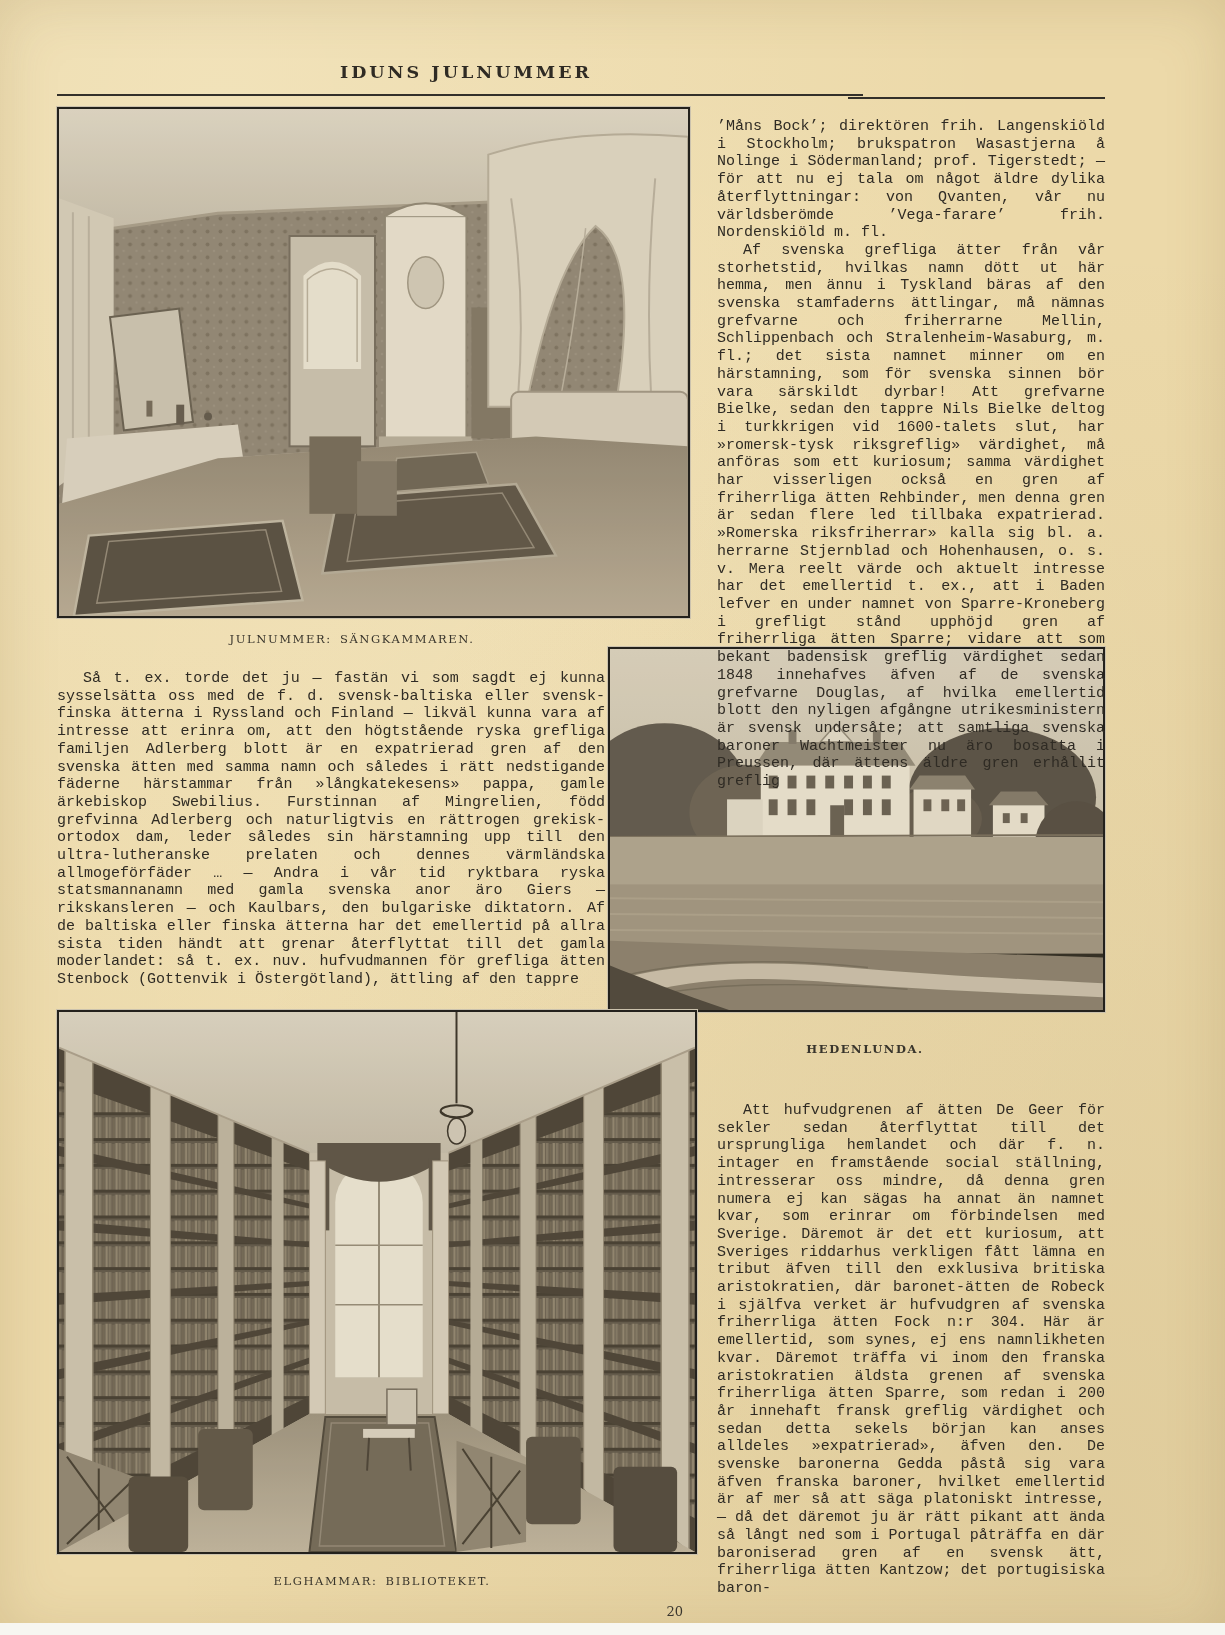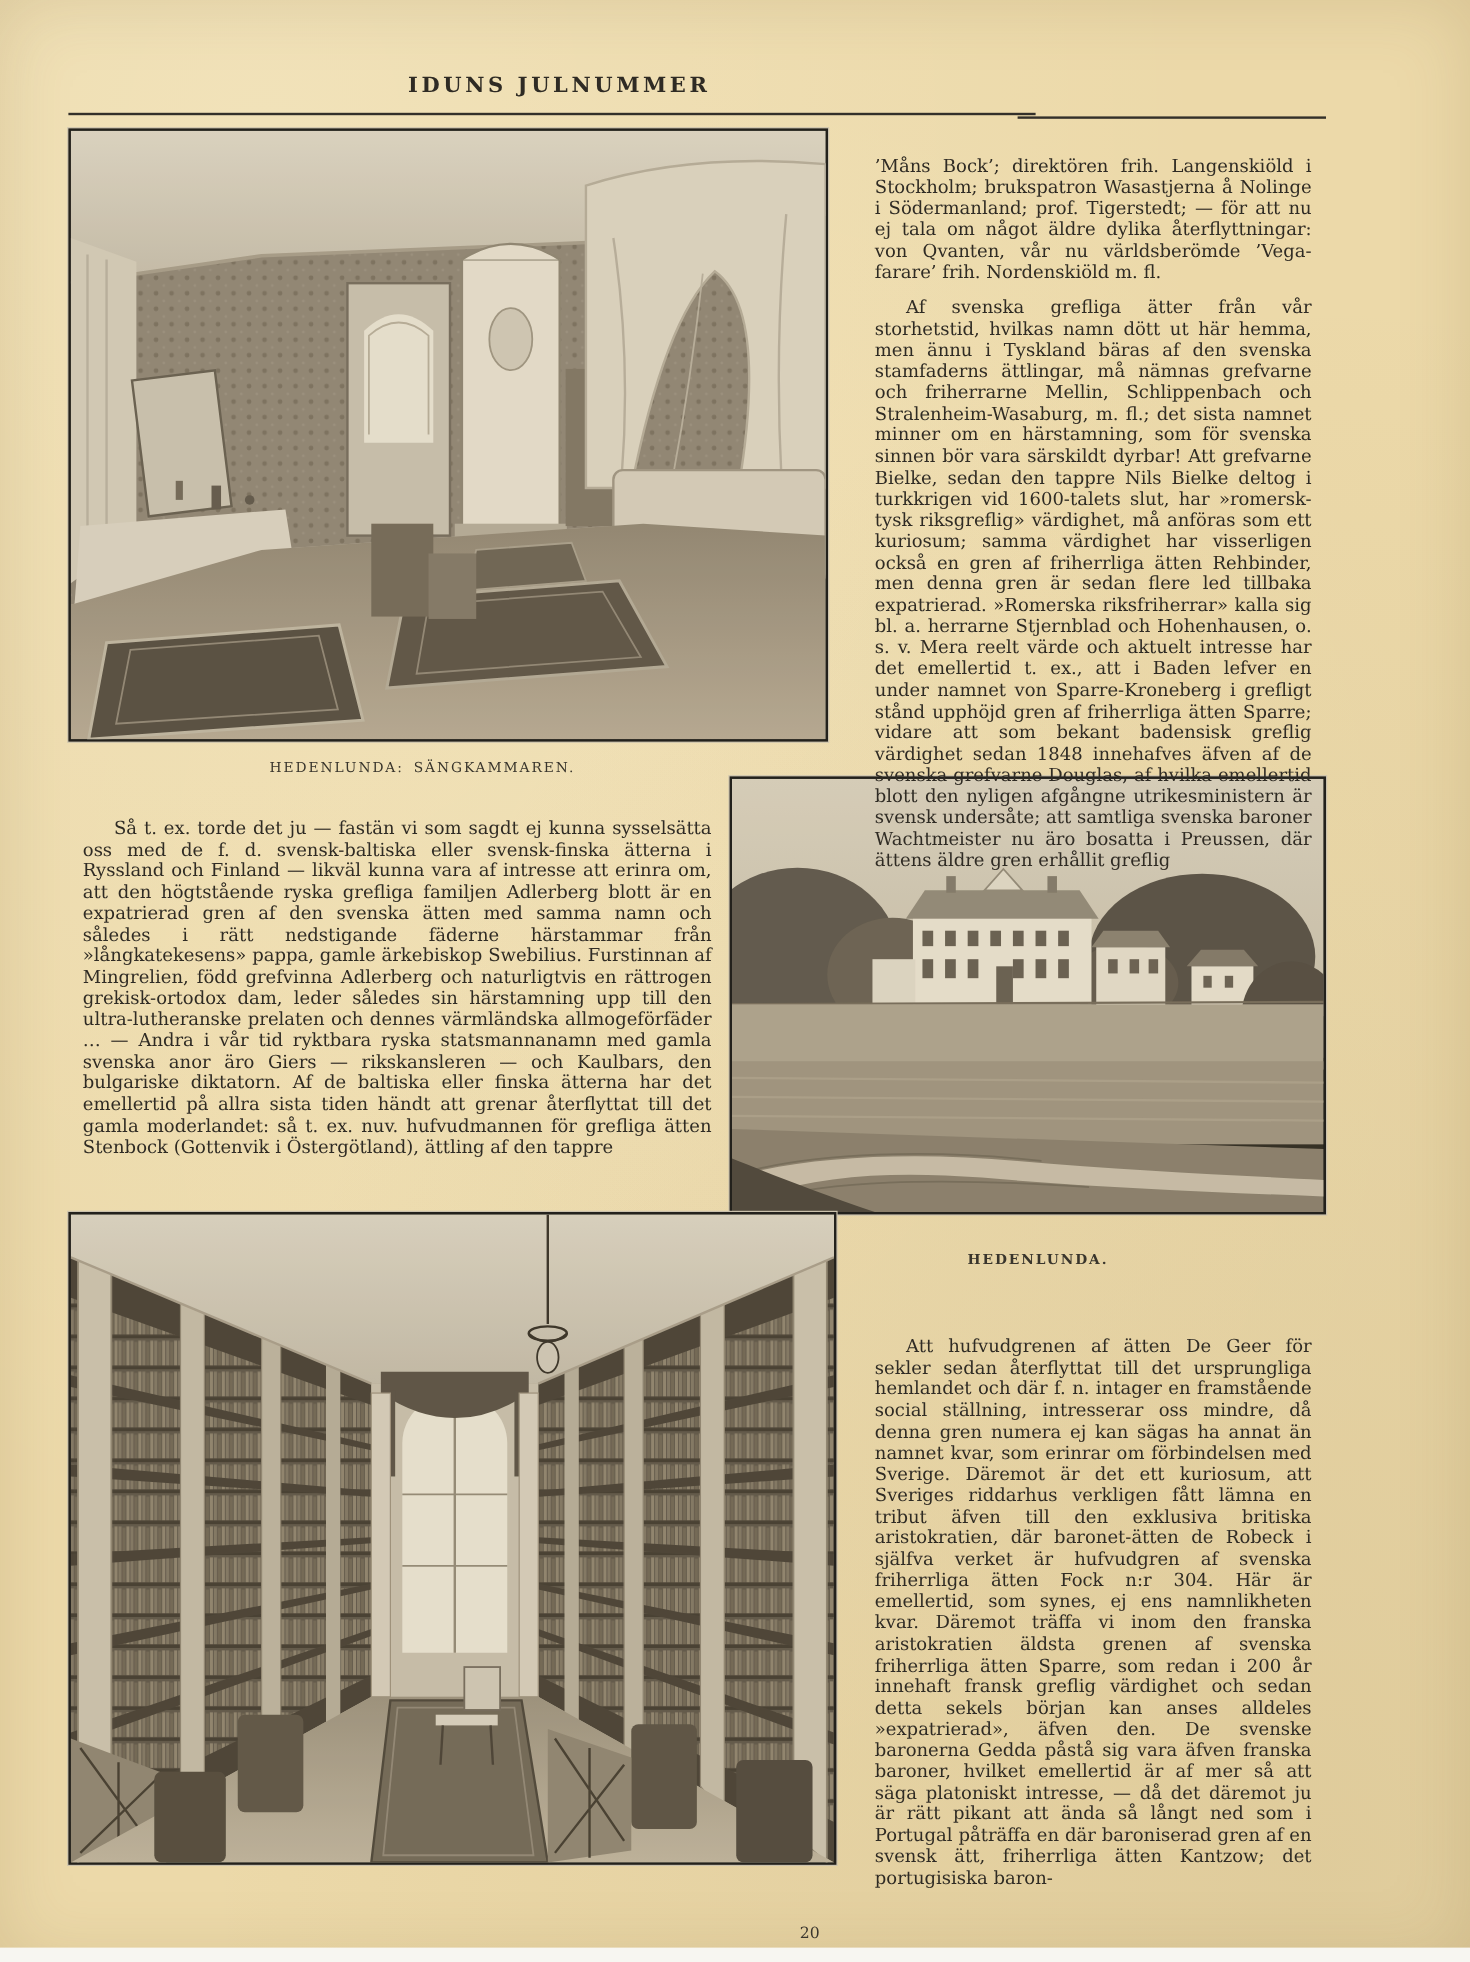--- a/index.html
+++ b/index.html
@@ -24,7 +24,7 @@
     word-spacing:3px;color:#39352c;}
   .textcol{position:absolute;font-size:15px;line-height:17.7px;text-align:justify;
     color:var(--ink,#2f2b24);}
-  .textcol .para{margin:12px;}
+  .textcol .para{margin:0;font-family:Liberation Mono, monospace;}
   .textcol .para.indent{text-indent:26px;}
   .pagenum{position:absolute;top:1604px;left:483px;width:200px;text-align:right;
     font-size:13px;color:#3a362e;}

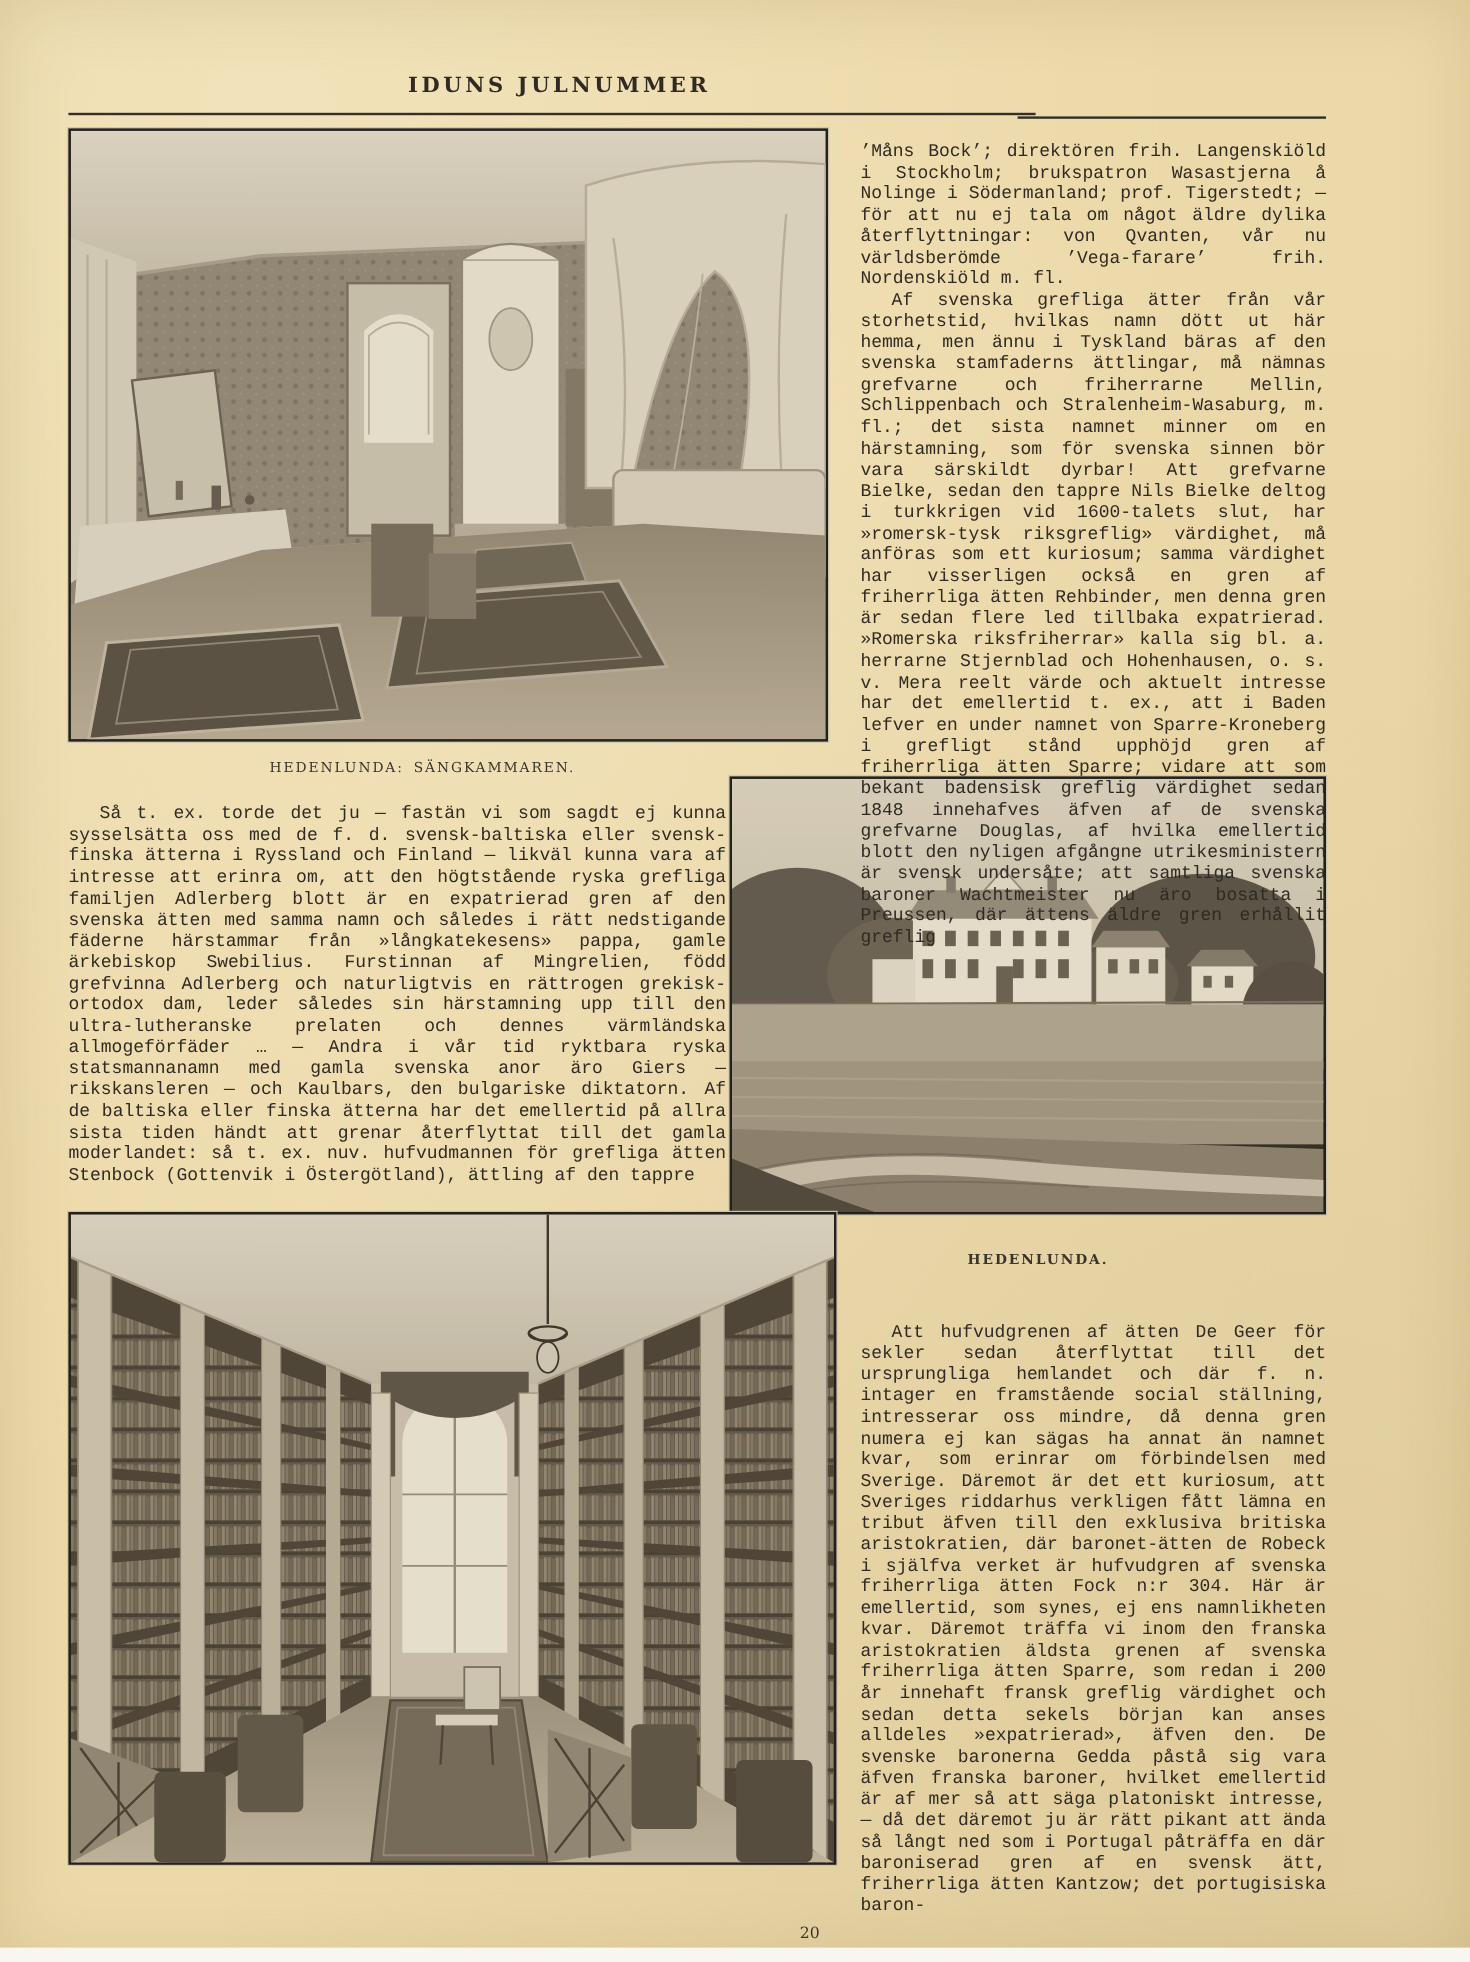--- a/index.html
+++ b/index.html
@@ -96,7 +96,7 @@
       <rect width="633" height="511" fill="#c8a468" opacity="0.12"></rect>
     </svg>
   </div>
-  <div class="caption" style="top:632px;left:57px;width:590px;">HEDENLUNDA:  SÄNGKAMMAREN.</div>
+  <div class="caption" style="top:632px;left:57px;width:590px;">JULNUMMER:  SÄNGKAMMAREN.</div>
 
   <div class="textcol" style="left:57px;top:670px;width:548px;">
       <p class="para indent">Så t. ex. torde det ju — fastän vi som sagdt ej kunna sysselsätta oss med de f. d. svensk-baltiska eller svensk-finska ätterna i Ryssland och Finland — likväl kunna vara af intresse att erinra om, att den högtstående ryska grefliga familjen Adlerberg blott är en expatrierad gren af den svenska ätten med samma namn och således i rätt nedstigande fäderne härstammar från »långkatekesens» pappa, gamle ärkebiskop Swebilius. Furstinnan af Mingrelien, född grefvinna Adlerberg och naturligtvis en rättrogen grekisk-ortodox dam, leder således sin härstamning upp till den ultra-lutheranske prelaten och dennes värmländska allmogeförfäder … — Andra i vår tid ryktbara ryska statsmannanamn med gamla svenska anor äro Giers — rikskansleren — och Kaulbars, den bulgariske diktatorn. Af de baltiska eller finska ätterna har det emellertid på allra sista tiden händt att grenar återflyttat till det gamla moderlandet: så t. ex. nuv. hufvudmannen för grefliga ätten Stenbock (Gottenvik i Östergötland), ättling af den tappre</p>

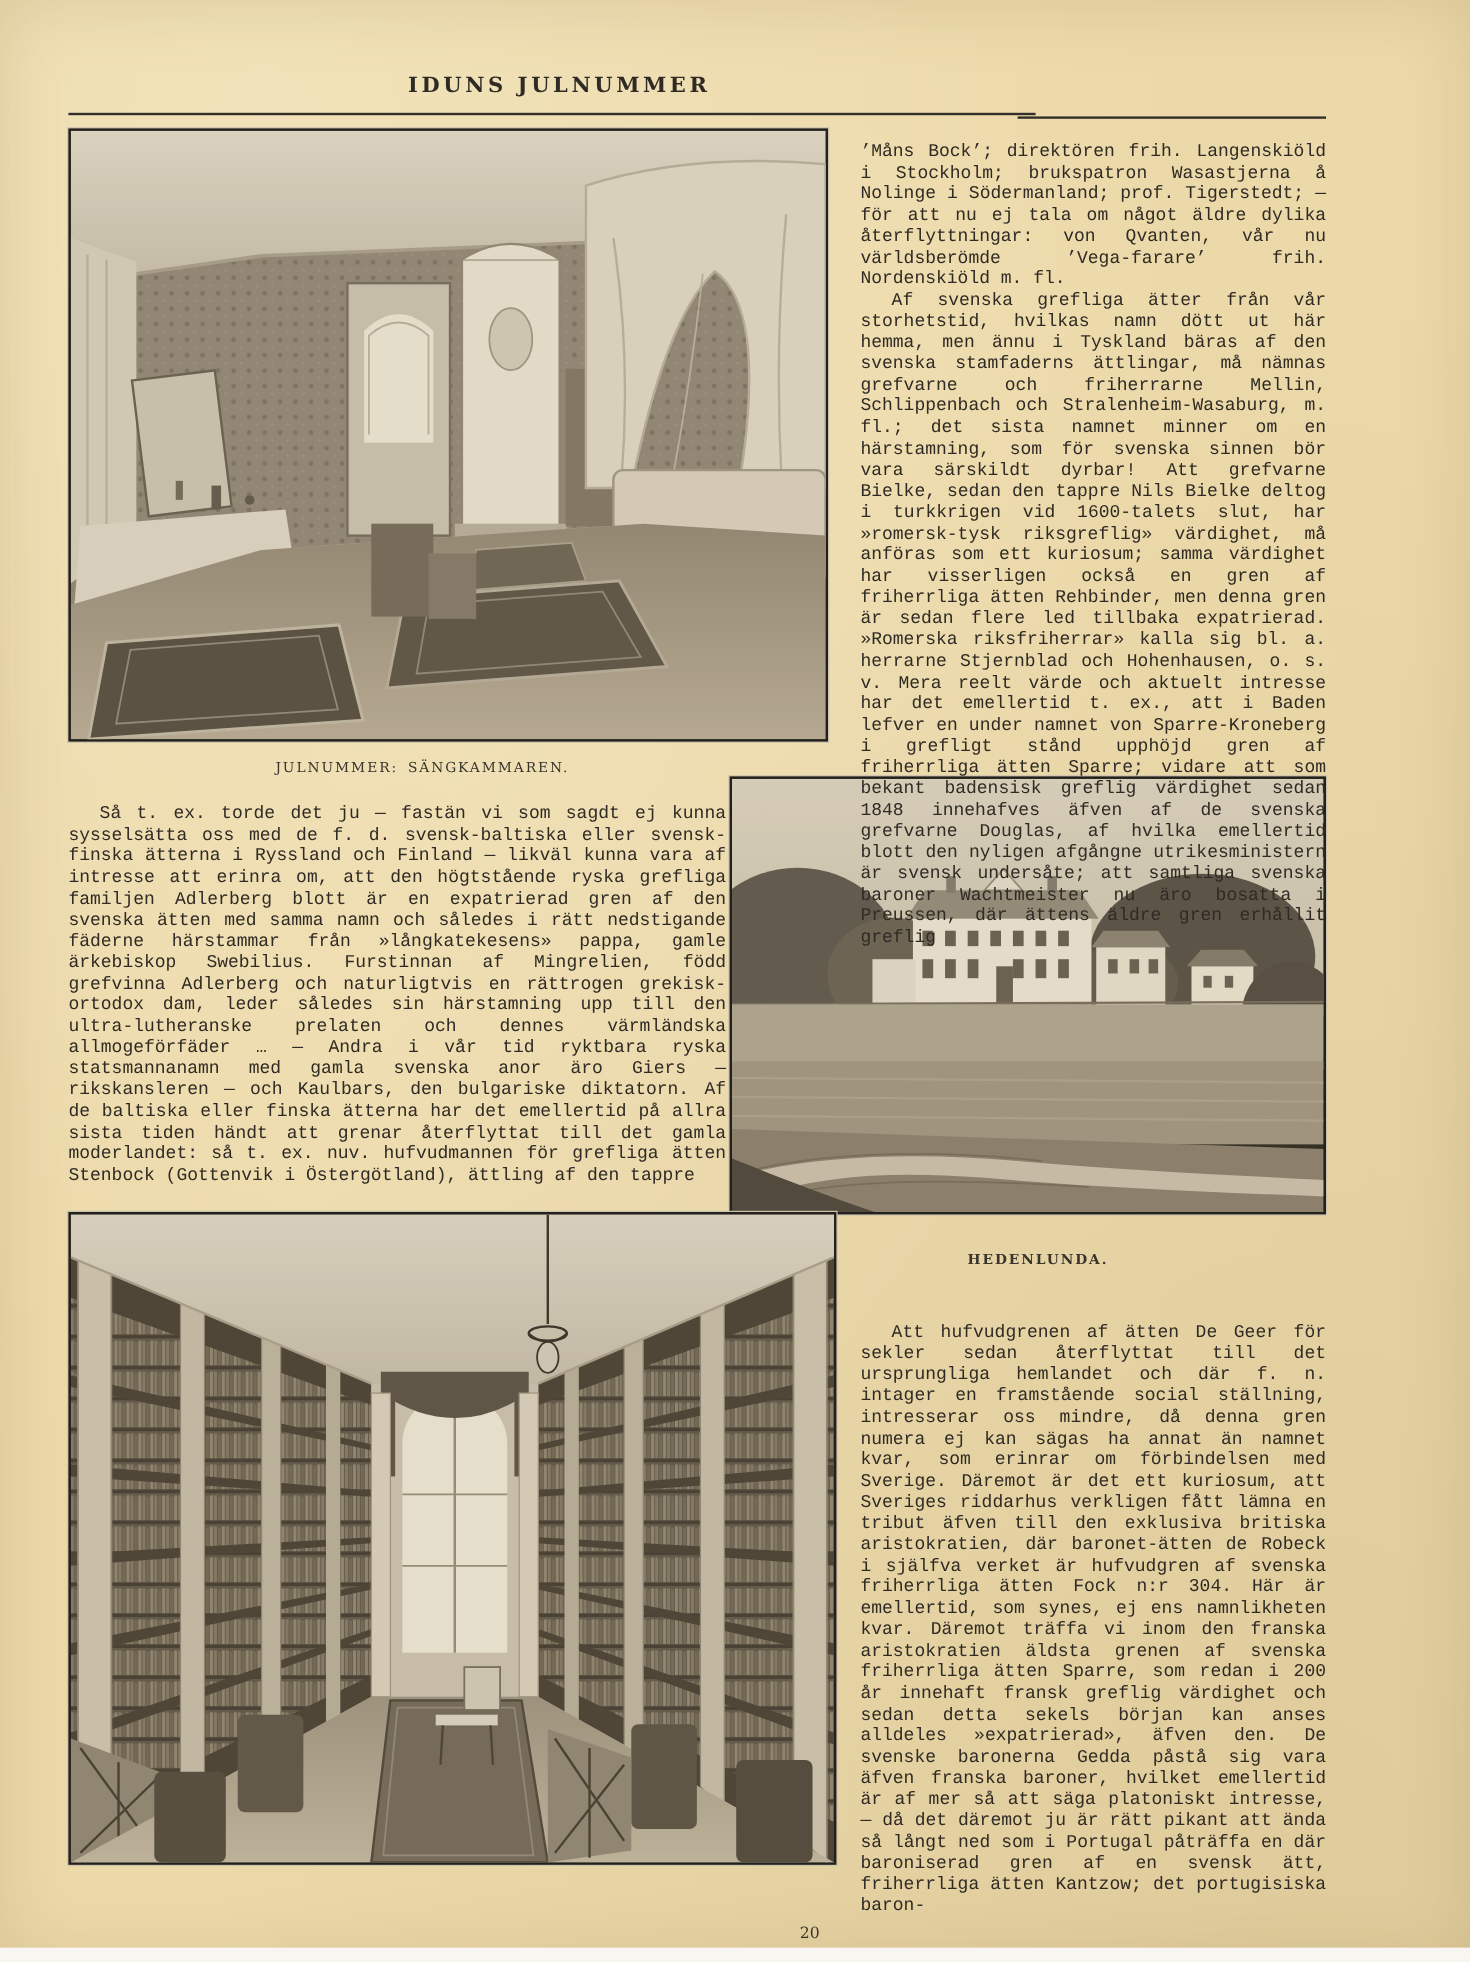--- a/index.html
+++ b/index.html
@@ -250,6 +250,7 @@
       <rect width="640" height="544" fill="#c8a468" opacity="0.12"></rect>
     </svg>
   </div>
+  <div class="caption" style="top:1574px;left:57px;width:650px;">ELGHAMMAR:  BIBLIOTEKET.</div>
 
   <div class="pagenum">20</div>
   <div class="scan-strip"></div>

